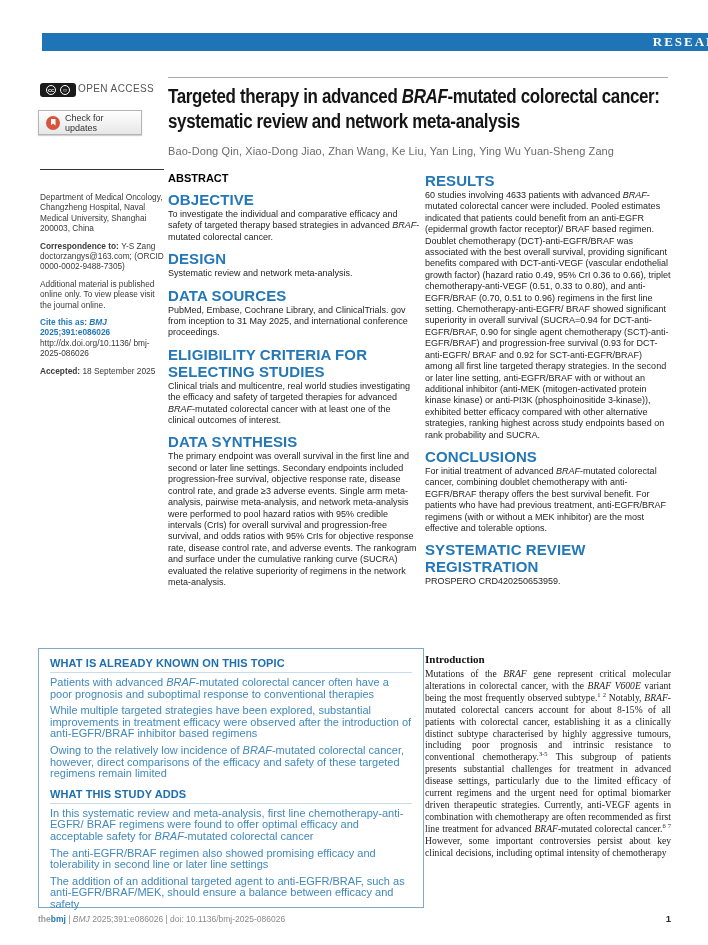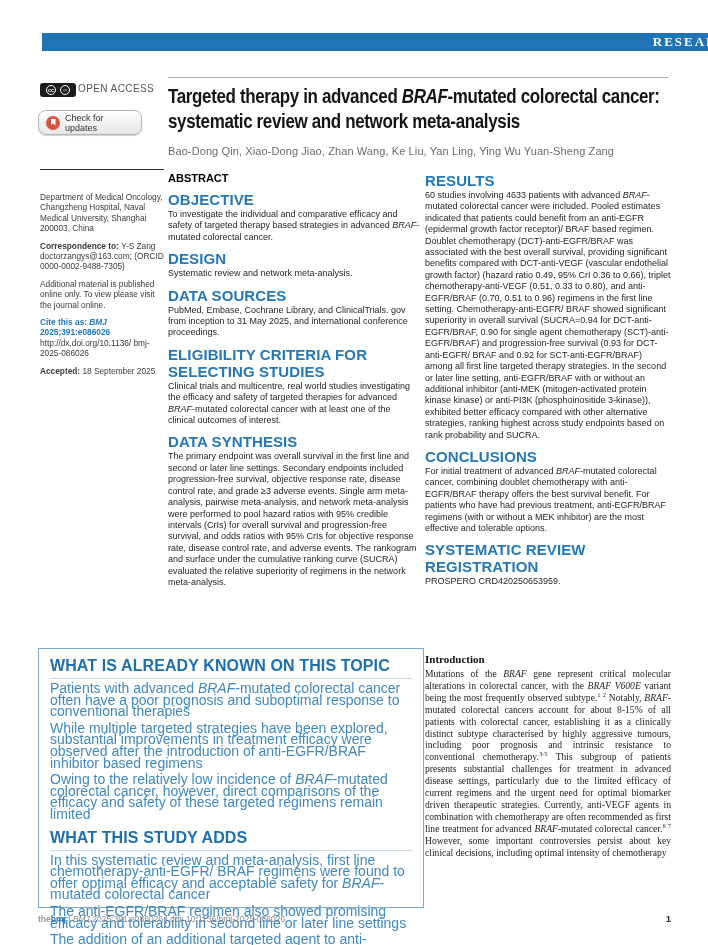--- a/index.html
+++ b/index.html
@@ -32,7 +32,7 @@
 
   .check-btn {
     position:absolute; left:38px; top:110px; width:104px; height:25px;
-    border:1px solid #b5b5b5; border-radius:8px;
+    border:1px solid #b5b5b5; border-radius:0;
     background:linear-gradient(#fefefe,#e7e7e7);
     box-shadow:0 1px 1px rgba(0,0,0,.18);
     display:flex; align-items:center; gap:5px; padding:0 7px; cursor:pointer;

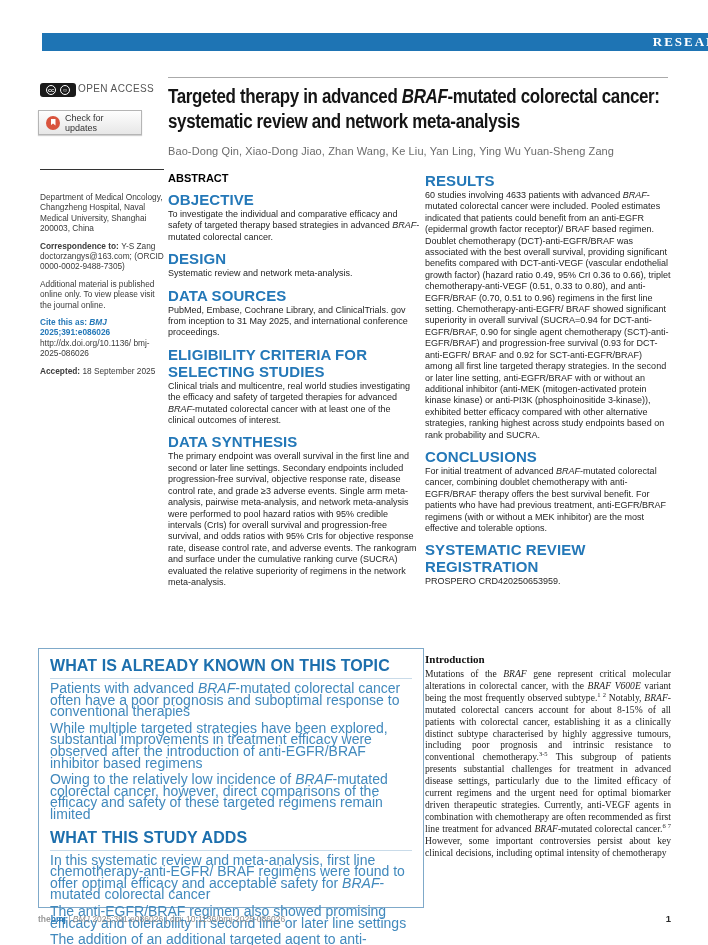--- a/index.html
+++ b/index.html
@@ -71,7 +71,7 @@
   
   .box { position:absolute; left:38px; top:648px; width:386px; height:260px;
     border:1px solid #7fa9c9; padding:7px 11px 6px 11px; }
-  .box-h { font-size:16px; font-weight:bold; color:#1d6fad; margin:1px 0 4px 0;
+  .box-h { font-size:11px; font-weight:bold; color:#1d6fad; margin:1px 0 4px 0;
     border-bottom:1px solid #c9dbe9; padding-bottom:3px; letter-spacing:0.1px; }
   .box-h2 { margin-top:8px; }
   .box-p { font-size:14px; line-height:11.6px; color:#4189bd; margin:0 0 5px 0; }

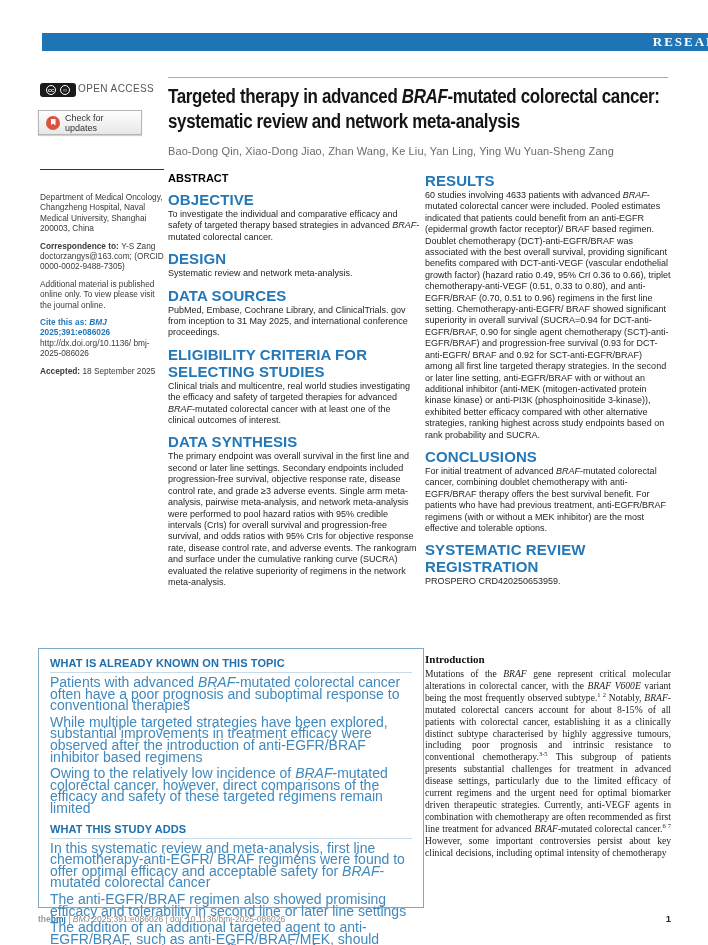--- a/index.html
+++ b/index.html
@@ -74,7 +74,7 @@
   .box-h { font-size:11px; font-weight:bold; color:#1d6fad; margin:1px 0 4px 0;
     border-bottom:1px solid #c9dbe9; padding-bottom:3px; letter-spacing:0.1px; }
   .box-h2 { margin-top:8px; }
-  .box-p { font-size:14px; line-height:11.6px; color:#4189bd; margin:0 0 5px 0; }
+  .box-p { font-size:11px; line-height:11.6px; color:#4189bd; margin:0 0 5px 0; }
 
   
   .intro { position:absolute; left:425px; top:653px; width:246px;

